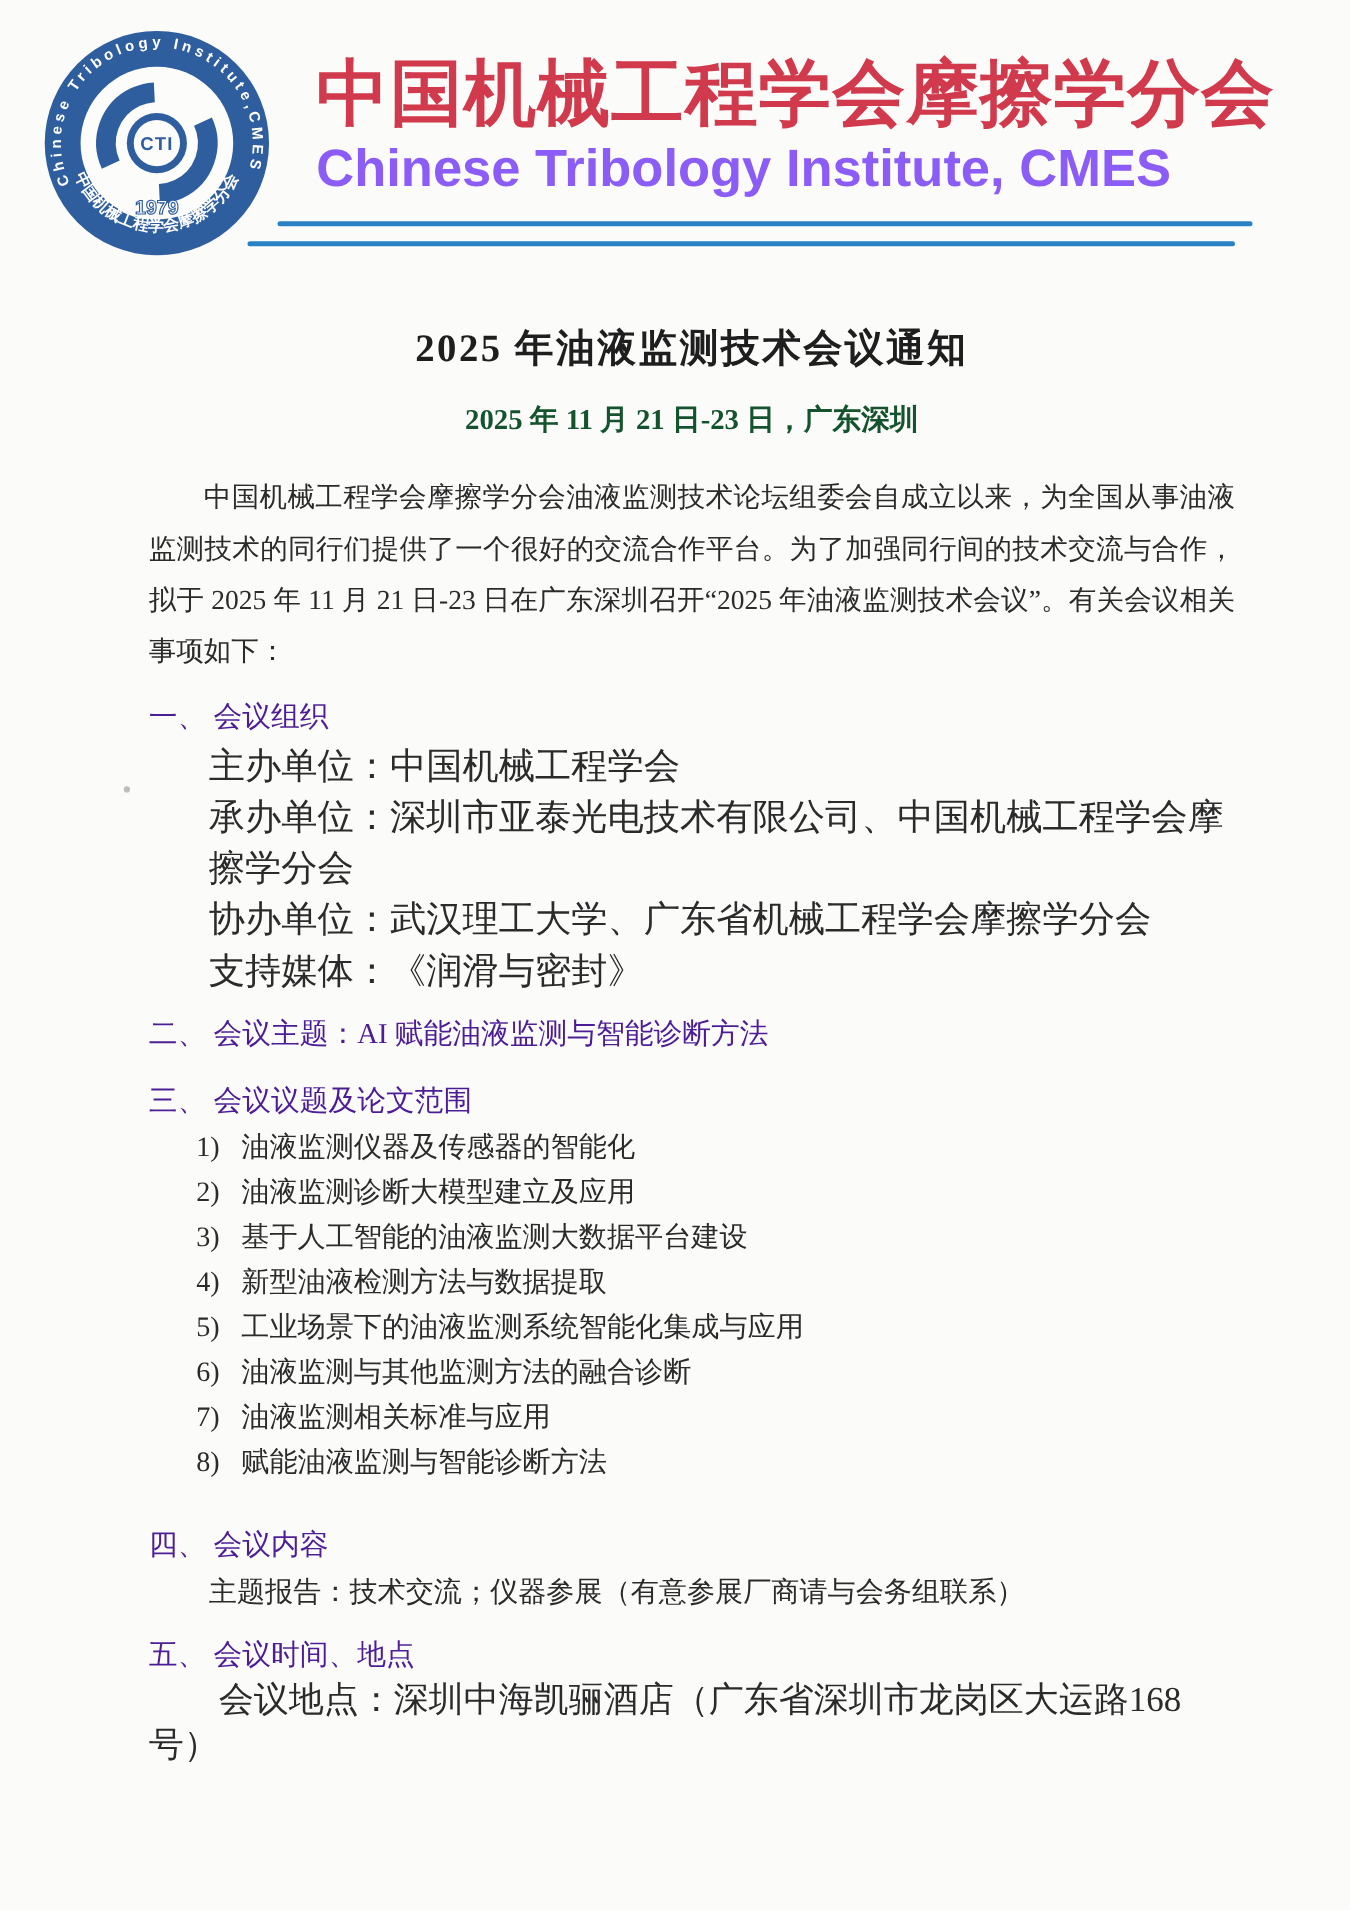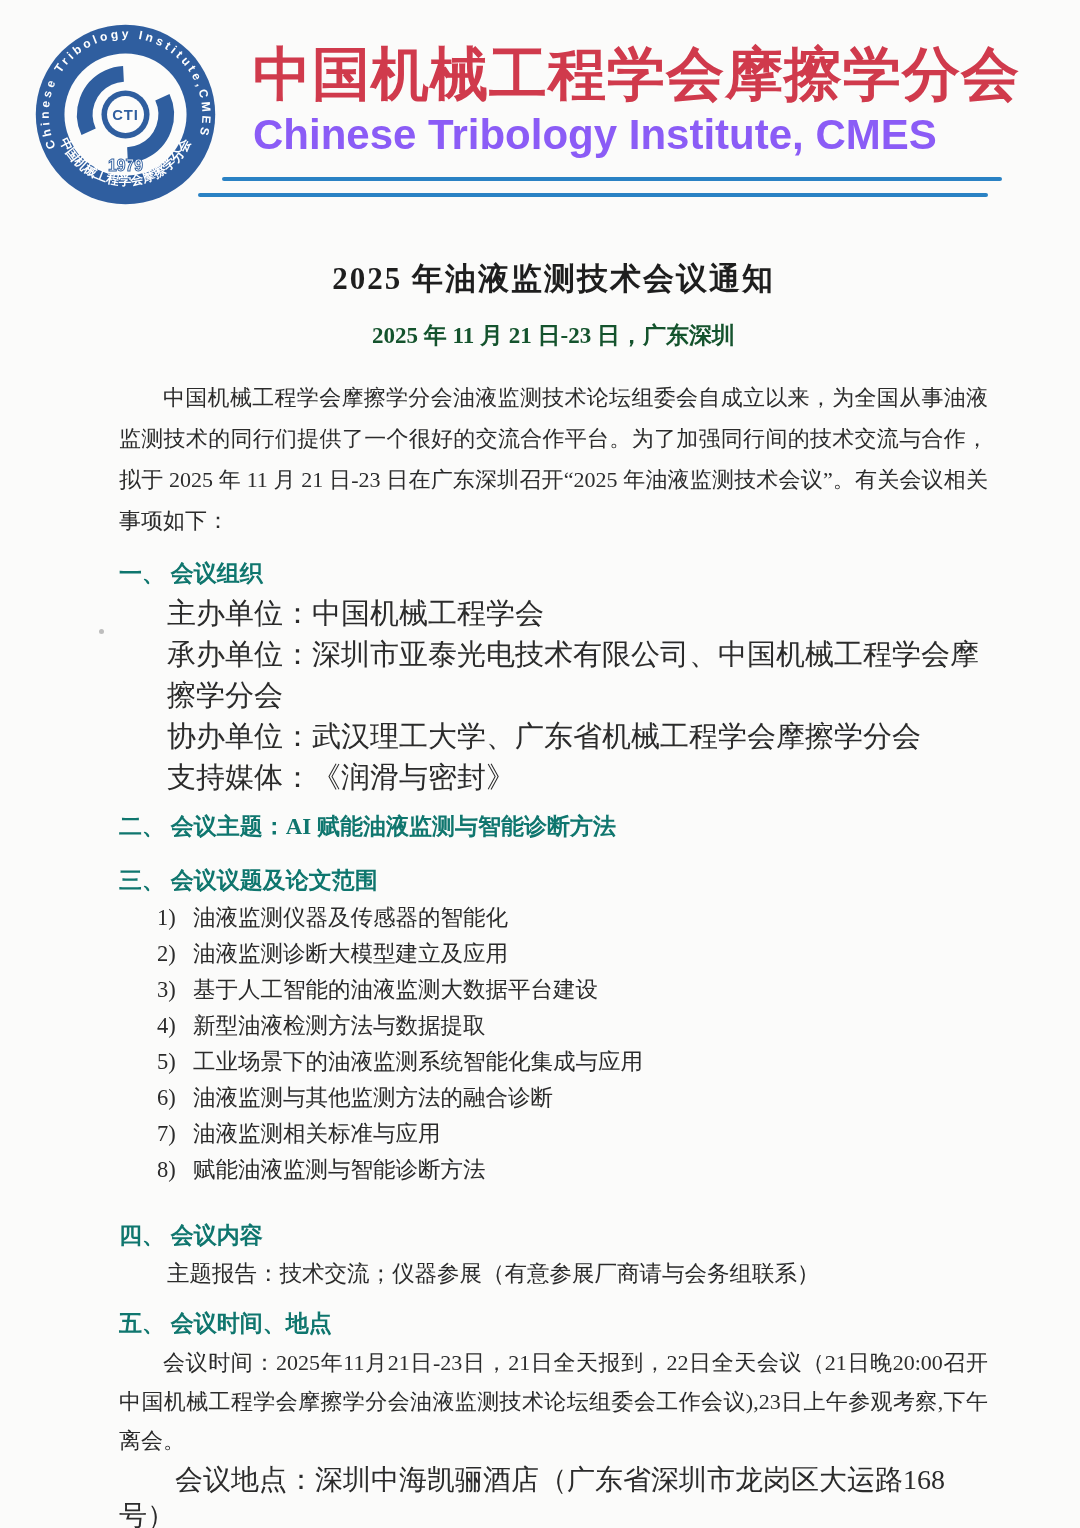--- a/index.html
+++ b/index.html
@@ -43,7 +43,7 @@
     margin-top:26px;font-size:22px;line-height:41px;
     text-indent:2em;text-align:justify;
   }
-  .sec-h{font-size:23px;font-weight:bold;line-height:34px;color:#0f766e;}
+  .sec-h{font-size:23px;font-weight:normal;line-height:34px;color:#4c1d95;}
   .h1{margin-top:16px;}
   .org-lines{margin-top:2px;}
   .org-line{padding-left:48px;font-size:29px;line-height:41px;}

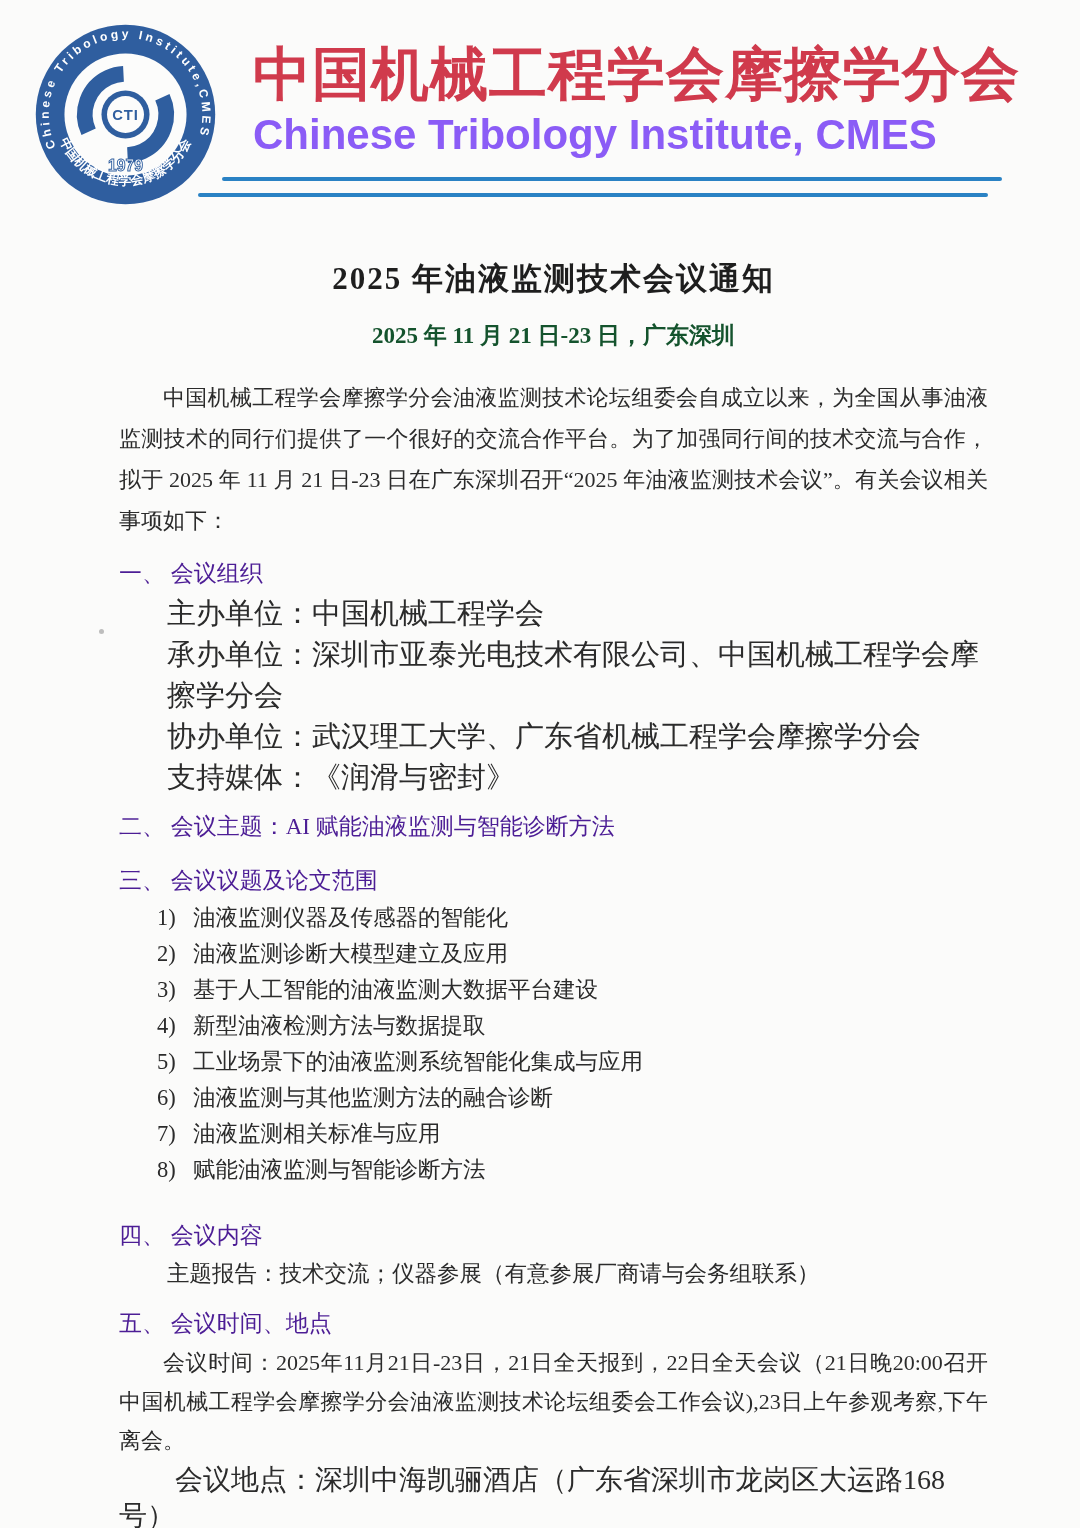--- a/index.html
+++ b/index.html
@@ -154,7 +154,6 @@
     <div class="s4-line">主题报告：技术交流；仪器参展（有意参展厂商请与会务组联系）</div>
 
     <div class="sec-h h5">五、 会议时间、地点</div>
-    <div class="time-para">会议时间：2025年11月21日-23日，21日全天报到，22日全天会议（21日晚20:00召开中国机械工程学会摩擦学分会油液监测技术论坛组委会工作会议),23日上午参观考察,下午离会。</div>
     <div class="venue-line">会议地点：深圳中海凯骊酒店（广东省深圳市龙岗区大运路168号）</div>
 
   </div>

